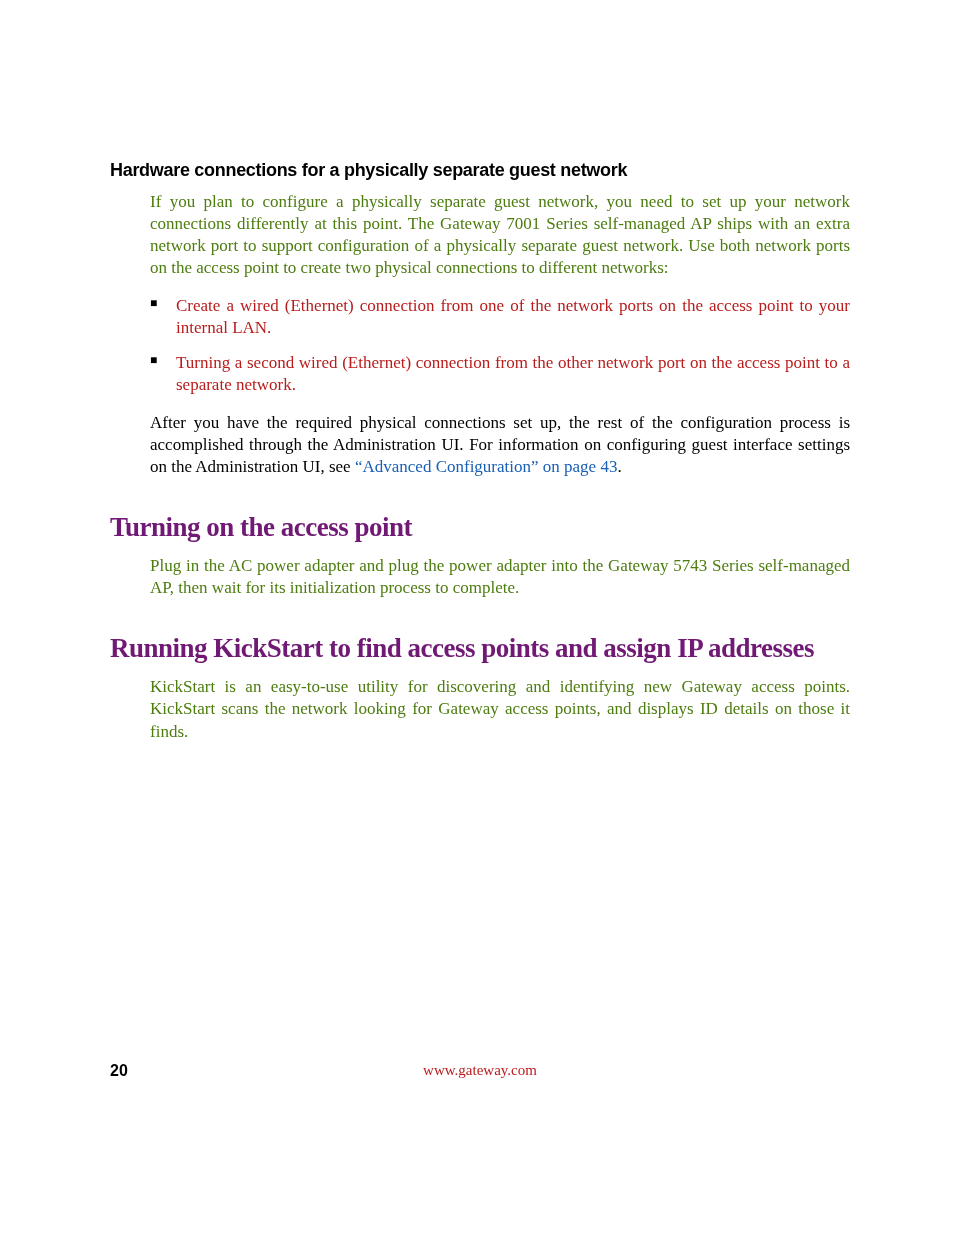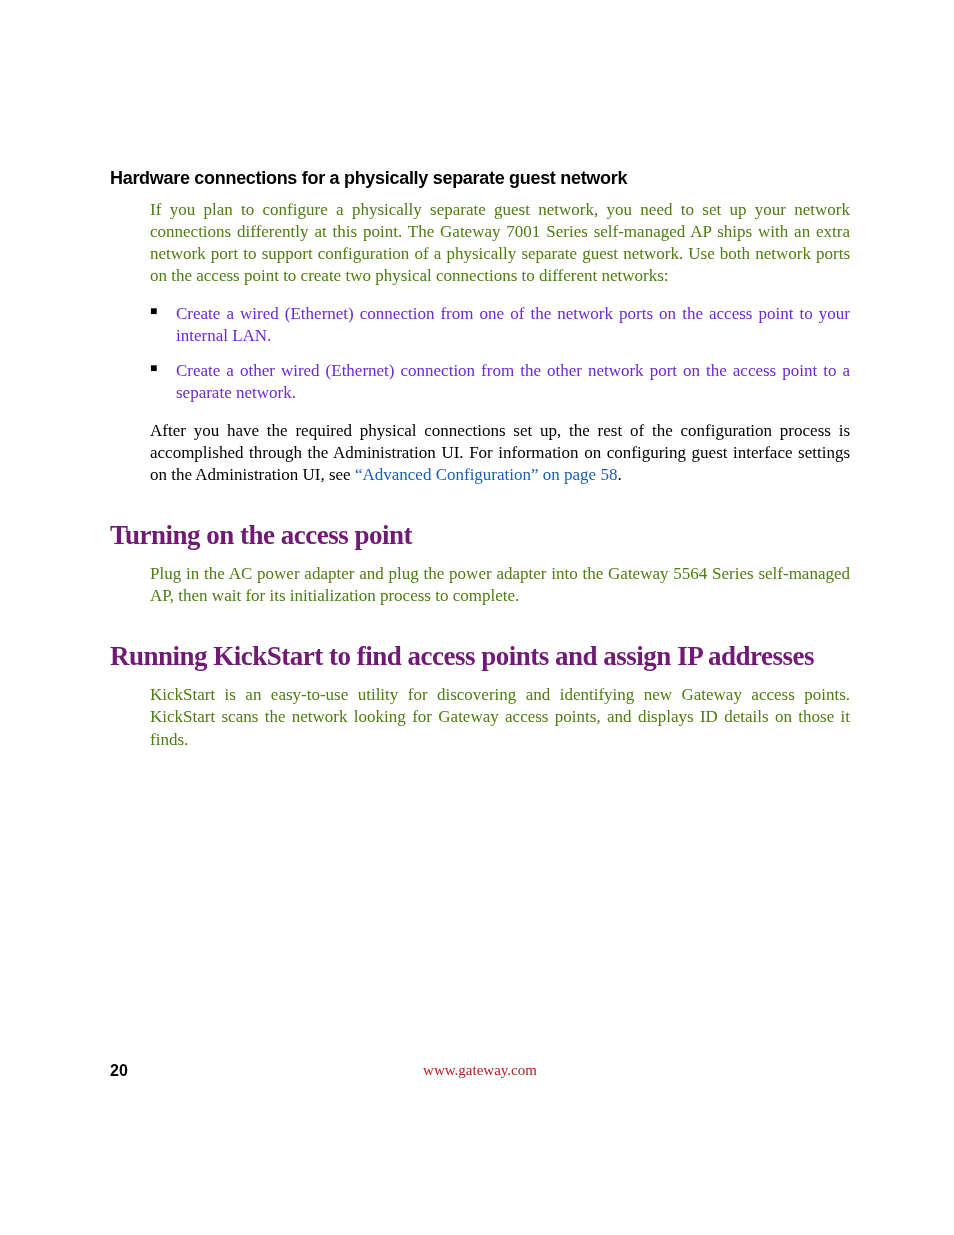--- a/index.html
+++ b/index.html
@@ -17,7 +17,7 @@
     }
     .page-content {
       position: absolute;
-      top: 168px;
+      top: 160px;
       left: 110px;
       width: 740px;
     }

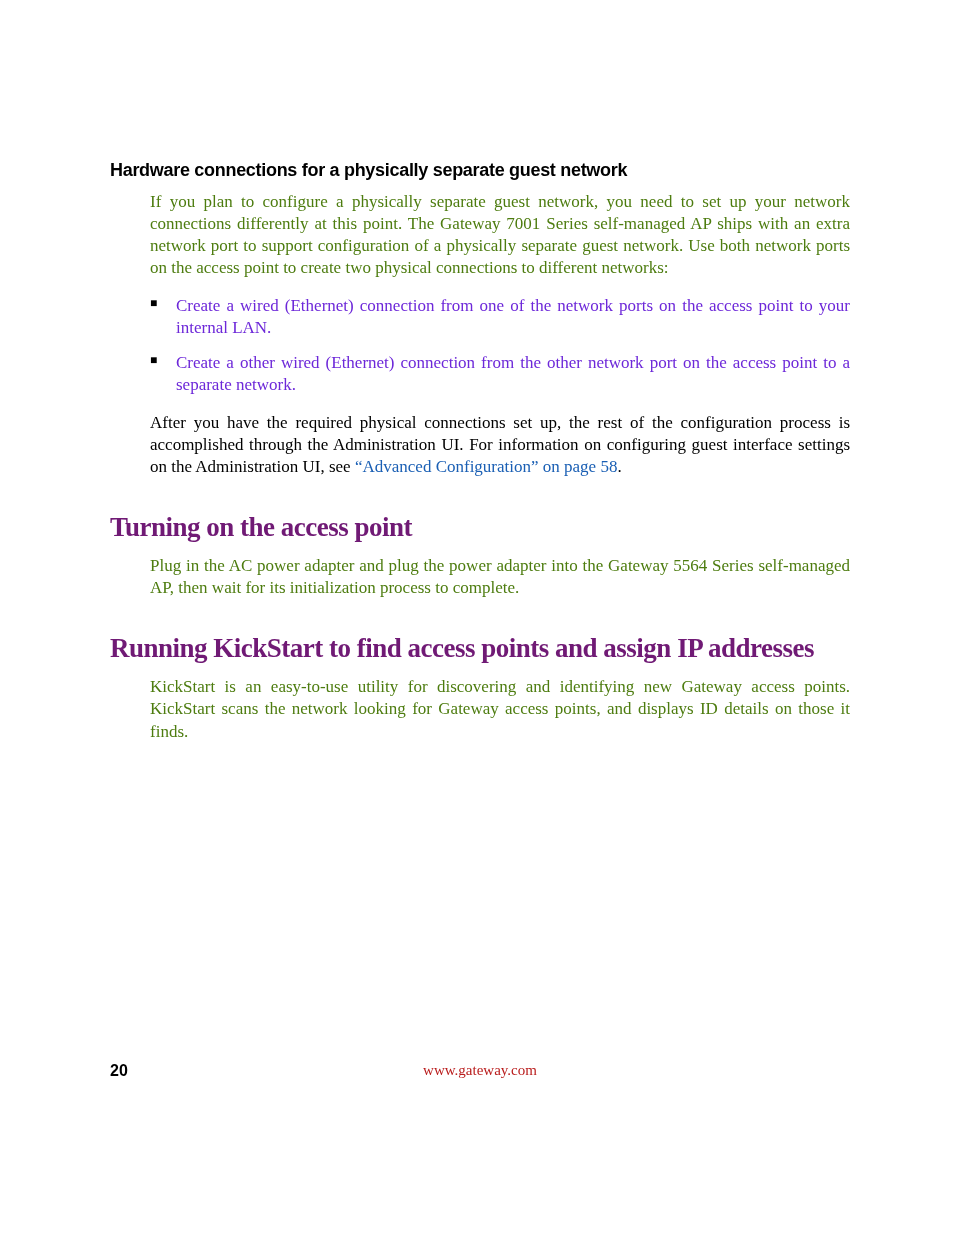--- a/index.html
+++ b/index.html
@@ -49,7 +49,7 @@
       font-family: Georgia, 'Times New Roman', serif;
       font-size: 17px;
       line-height: 1.3;
-      color: #6d28d9;
+      color: #b91c1c;
       margin-bottom: 12px;
       text-align: justify;
     }

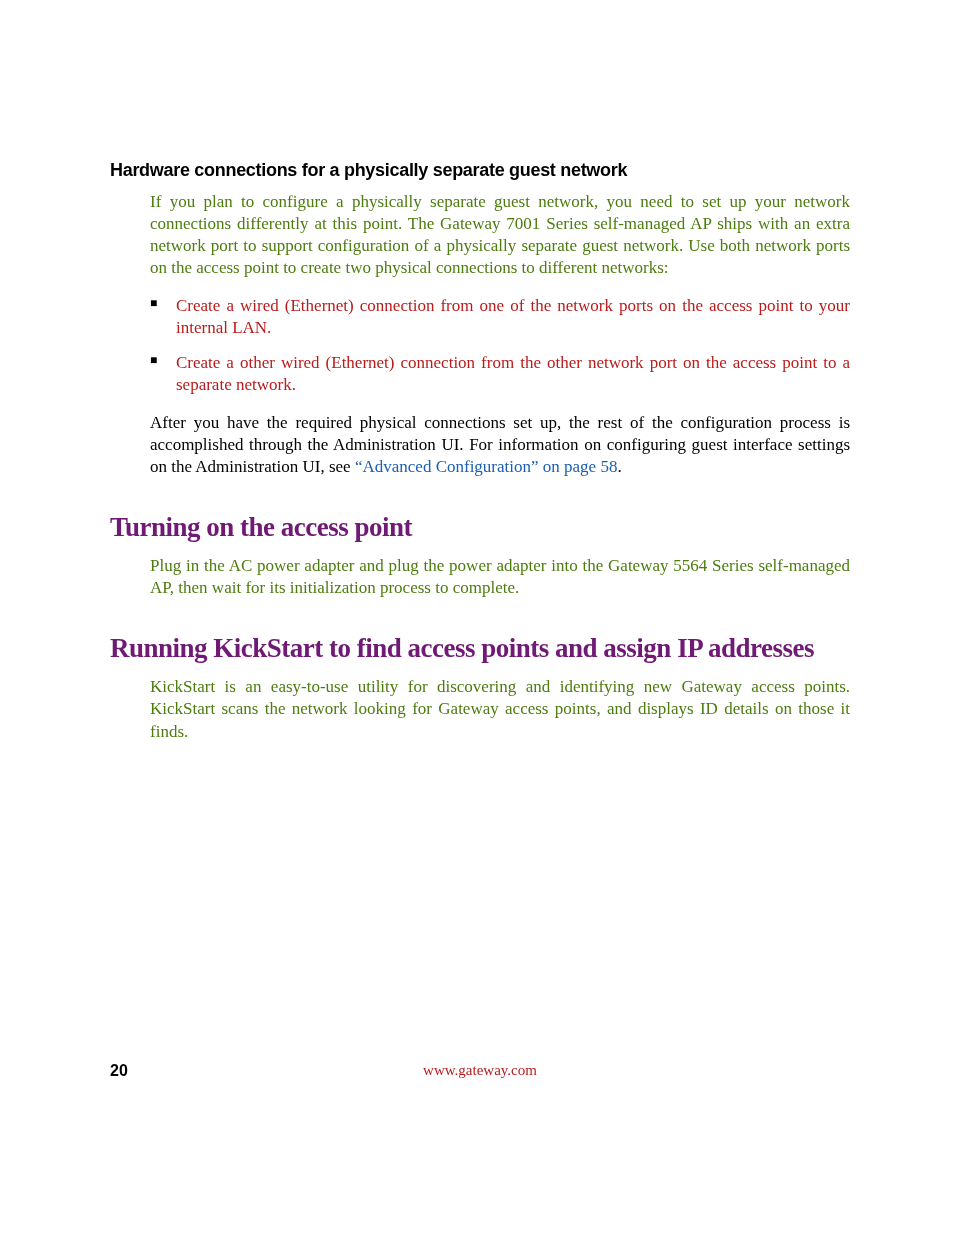--- a/index.html
+++ b/index.html
@@ -115,7 +115,7 @@
     <p class="body-text">If you plan to configure a physically separate guest network, you need to set up your network connections differently at this point. The Gateway 7001 Series self-managed AP ships with an extra network port to support configuration of a physically separate guest network. Use both network ports on the access point to create two physical connections to different networks:</p>
     <ul class="bullet-list">
       <li class="bullet-item">Create a wired (Ethernet) connection from one of the network ports on the access point to your internal LAN.</li>
-      <li class="bullet-item">Create a other wired (Ethernet) connection from the other network port on the access point to a separate network.</li>
+      <li class="bullet-item">Turning a second wired (Ethernet) connection from the other network port on the access point to a separate network.</li>
     </ul>
     <p class="body-text-withlink">
       <span>After you have the required physical connections set up, the rest of the configuration process is accomplished through the Administration UI. For information on configuring guest interface settings on the Administration UI, see </span><span class="cross-ref">“Advanced Configuration” on page 58</span><span>.</span>

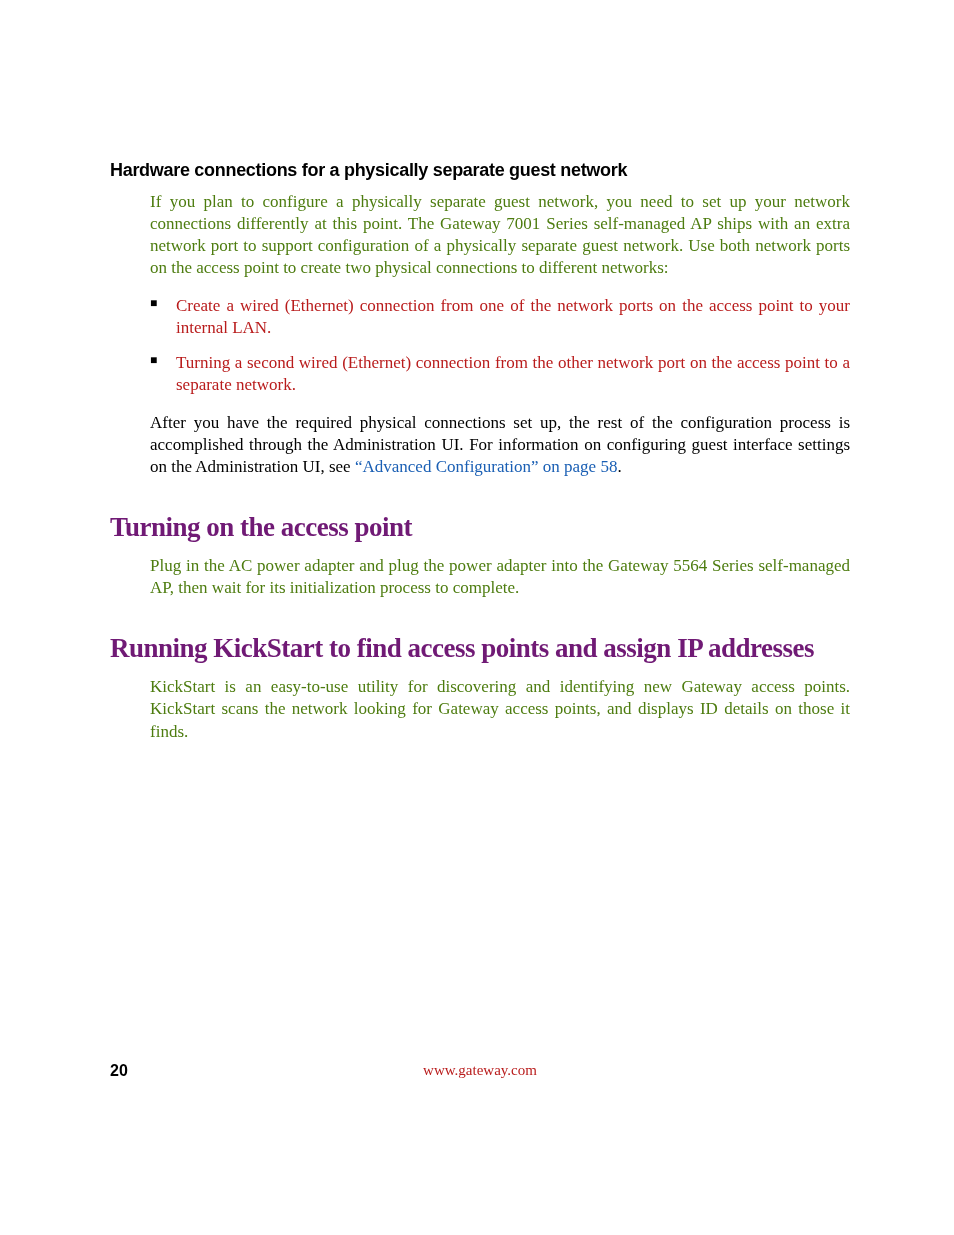--- a/index.html
+++ b/index.html
@@ -118,7 +118,7 @@
       <li class="bullet-item">Turning a second wired (Ethernet) connection from the other network port on the access point to a separate network.</li>
     </ul>
     <p class="body-text-withlink">
-      <span>After you have the required physical connections set up, the rest of the configuration process is accomplished through the Administration UI. For information on configuring guest interface settings on the Administration UI, see </span><span class="cross-ref">“Advanced Configuration” on page 58</span><span>.</span>
+      <span>After you have the required physical connections set up, the rest of the configuration process is accomplished through the Administration UI. For information on configuring guest interface settings on the Administration UI, see </span><span class="cross-ref">“Advanced Configuration” on page 43</span><span>.</span>
     </p>
   </div>
 

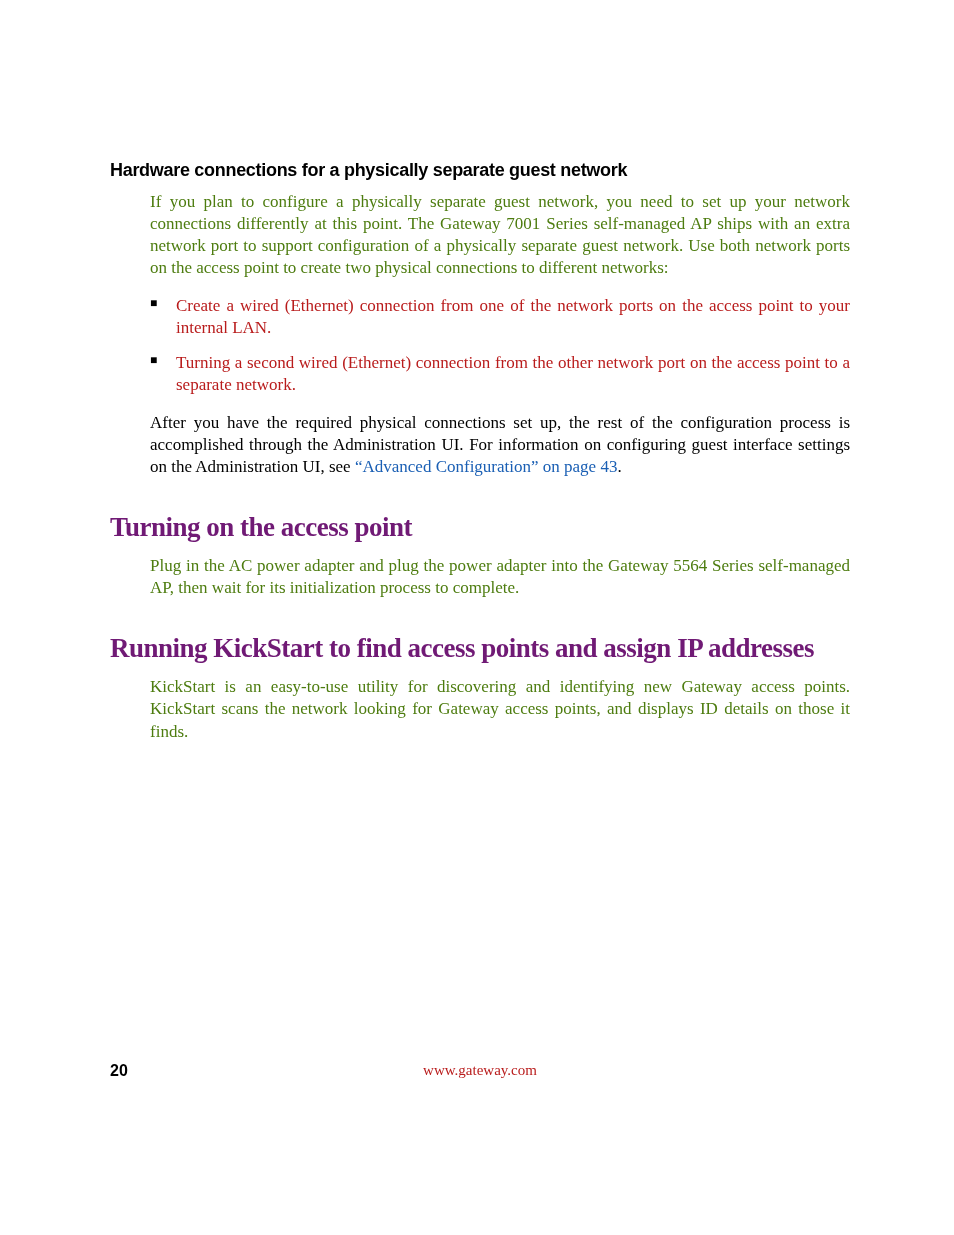--- a/index.html
+++ b/index.html
@@ -124,7 +124,7 @@
 
   <div>
     <h2 class="section-heading">Turning on the access point</h2>
-    <p class="body-text" style="margin-bottom: 34px;">Plug in the AC power adapter and plug the power adapter into the Gateway 5564 Series self-managed AP, then wait for its initialization process to complete.</p>
+    <p class="body-text" style="margin-bottom: 34px;">Plug in the AC power adapter and plug the power adapter into the Gateway 5743 Series self-managed AP, then wait for its initialization process to complete.</p>
   </div>
 
   <div>

